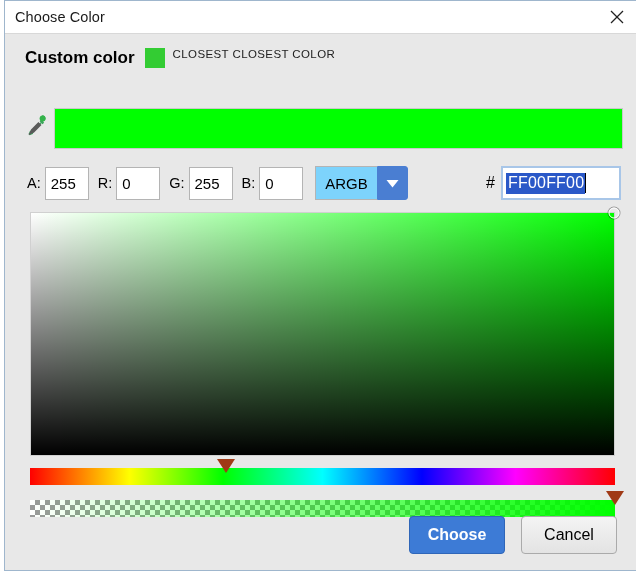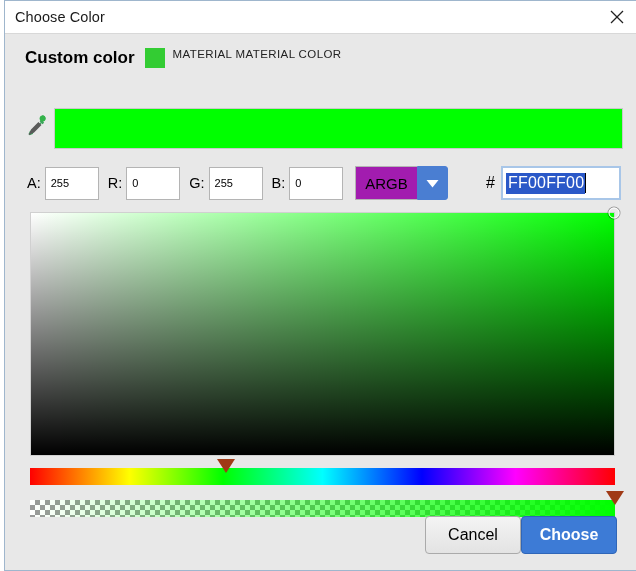--- a/index.html
+++ b/index.html
@@ -357,7 +357,7 @@
     <div class="header-row">
       <span class="custom-label">Custom color</span>
       <span class="closest-swatch" style="background: rgb(51, 204, 51);"></span>
-      <span class="closest-label">MATERIAL MATERIAL COLOR</span>
+      <span class="closest-label">CLOSEST CLOSEST COLOR</span>
     </div>
 
     <div class="picker-row">

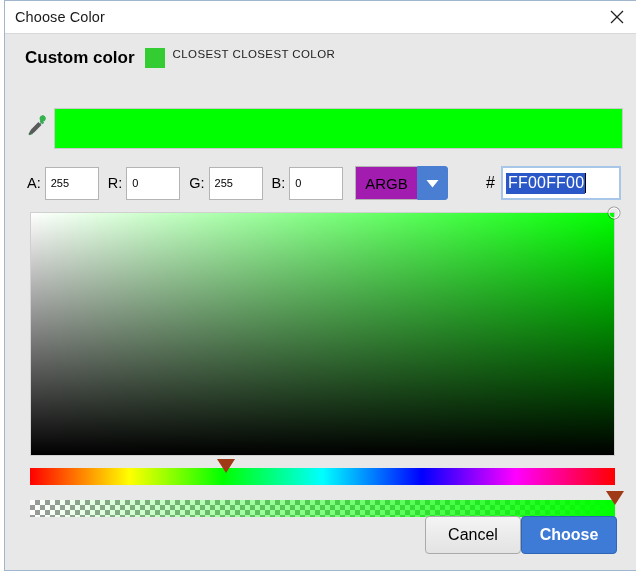--- a/index.html
+++ b/index.html
@@ -142,13 +142,13 @@
     white-space: nowrap;
   }
   .num-input {
-    width: 54px;
+    width: 44px;
     height: 33px;
     box-sizing: border-box;
     border: 1px solid #b4b4b4;
     background: #ffffff;
     font-family: "Liberation Sans", sans-serif;
-    font-size: 11px;
+    font-size: 15px;
     color: #000000;
     padding: 0 5px;
     outline: none;

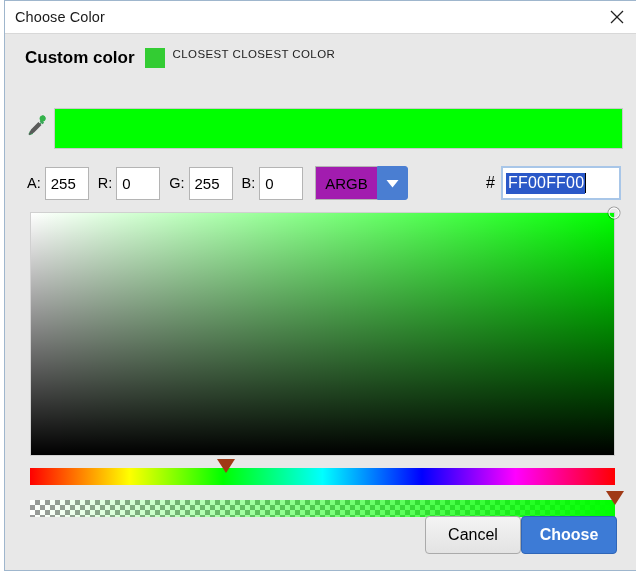--- a/index.html
+++ b/index.html
@@ -164,7 +164,7 @@
   }
   .combo-body {
     min-width: 58px;
-    background: #a21caf;
+    background: #7dd3fc;
     border: 1px solid #b4b4b4;
     border-right: none;
     display: flex;

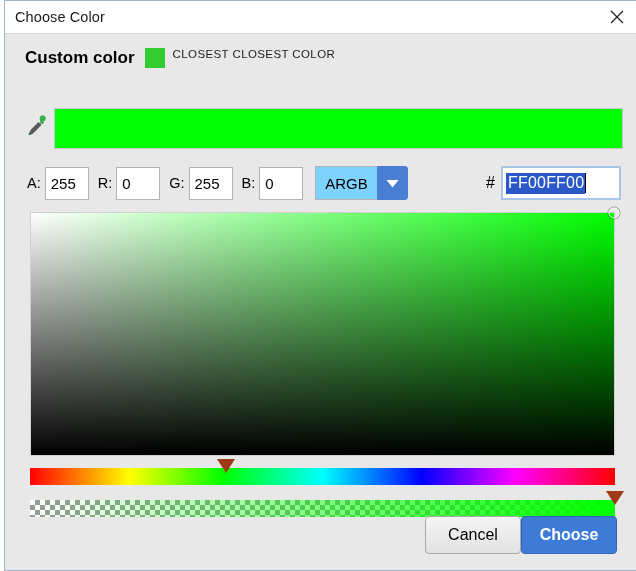--- a/index.html
+++ b/index.html
@@ -430,8 +430,8 @@
     </div>
 
     <div class="footer">
+      <div class="btn btn-primary">Choose</div>
       <div class="btn btn-secondary">Cancel</div>
-      <div class="btn btn-primary">Choose</div>
     </div>
 
   </div>

